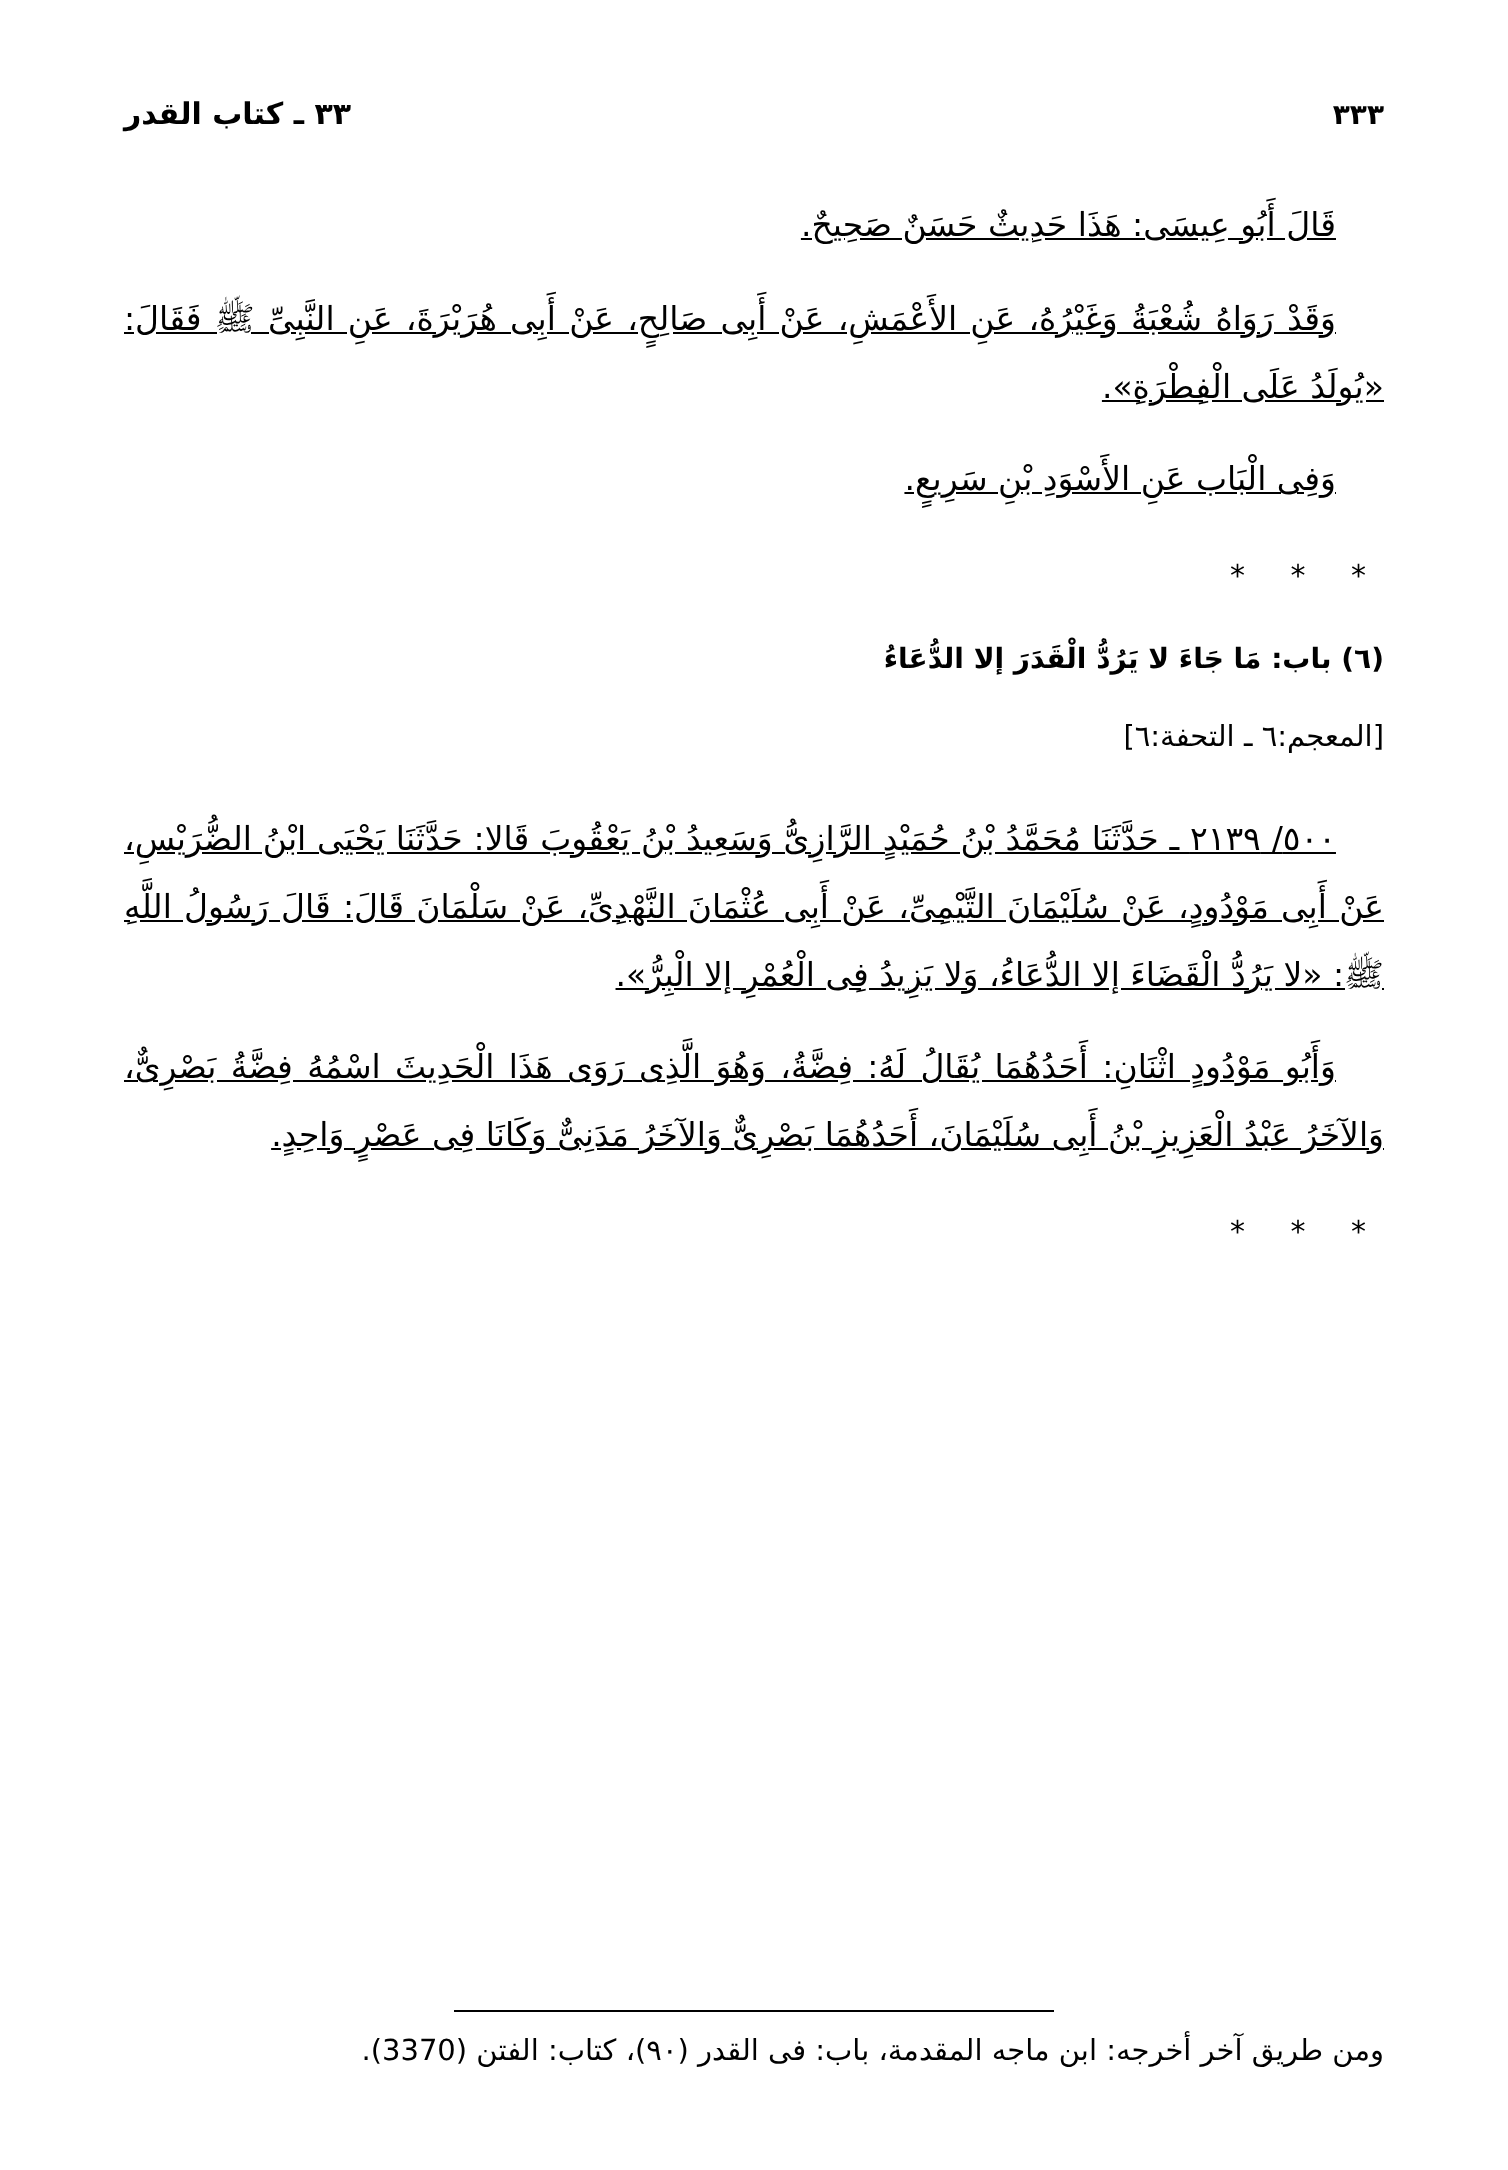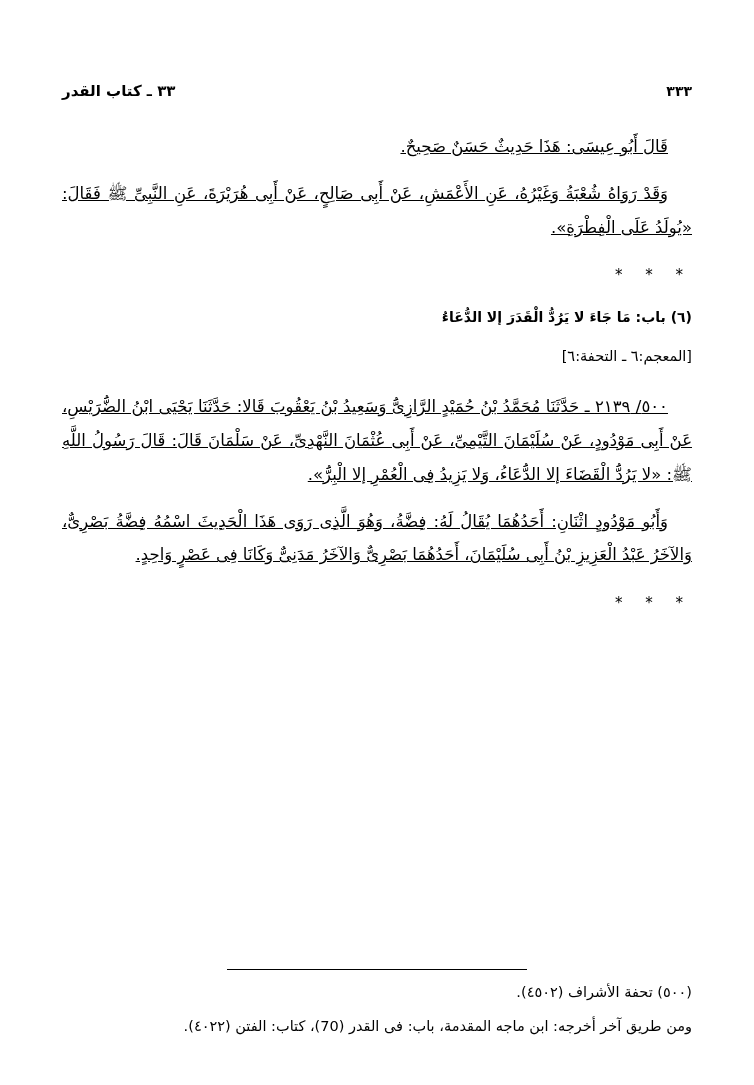--- a/index.html
+++ b/index.html
@@ -35,7 +35,6 @@
   }
   .header .chapter-title {
     letter-spacing: 0px;
-    margin-top: 34px;
   }
   .header .page-number {
     font-size: 14px;

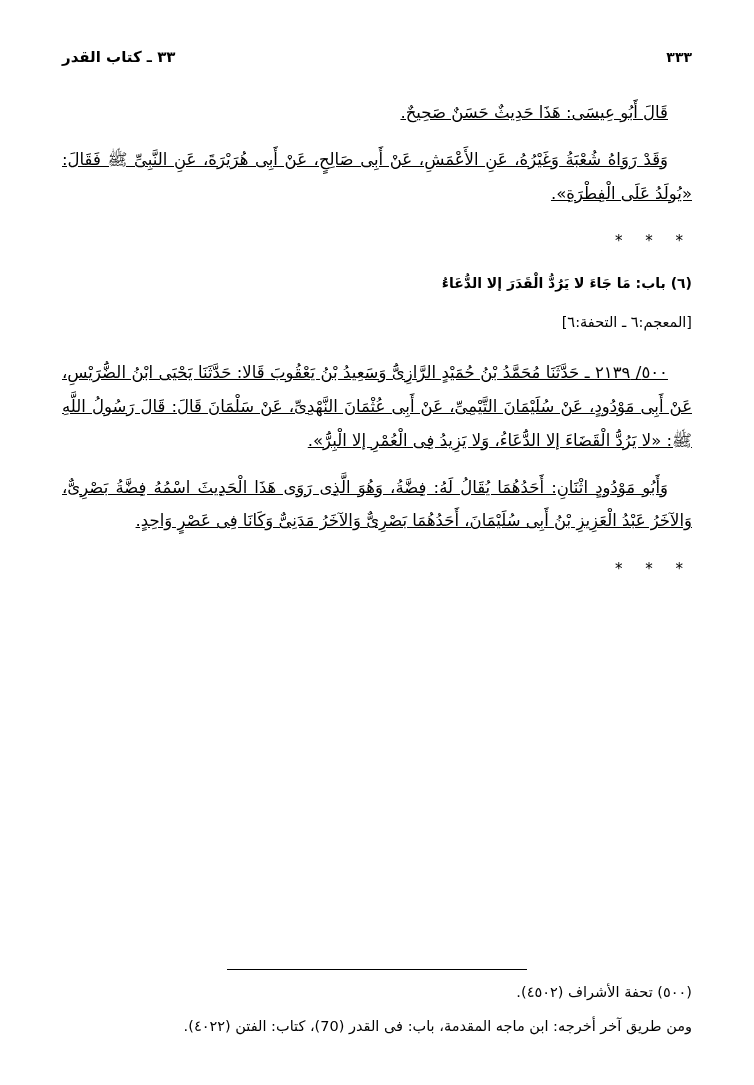--- a/index.html
+++ b/index.html
@@ -117,6 +117,7 @@
 
     <p class="para">وَقَدْ رَوَاهُ شُعْبَةُ وَغَيْرُهُ، عَنِ الأَعْمَشِ، عَنْ أَبِى صَالِحٍ، عَنْ أَبِى هُرَيْرَةَ، عَنِ النَّبِىِّ ﷺ فَقَالَ: «يُولَدُ عَلَى الْفِطْرَةِ».</p>
 
+    <p class="para">وَفِى الْبَاب عَنِ الأَسْوَدِ بْنِ سَرِيعٍ.</p>
 
     <div class="stars">* * *</div>
 

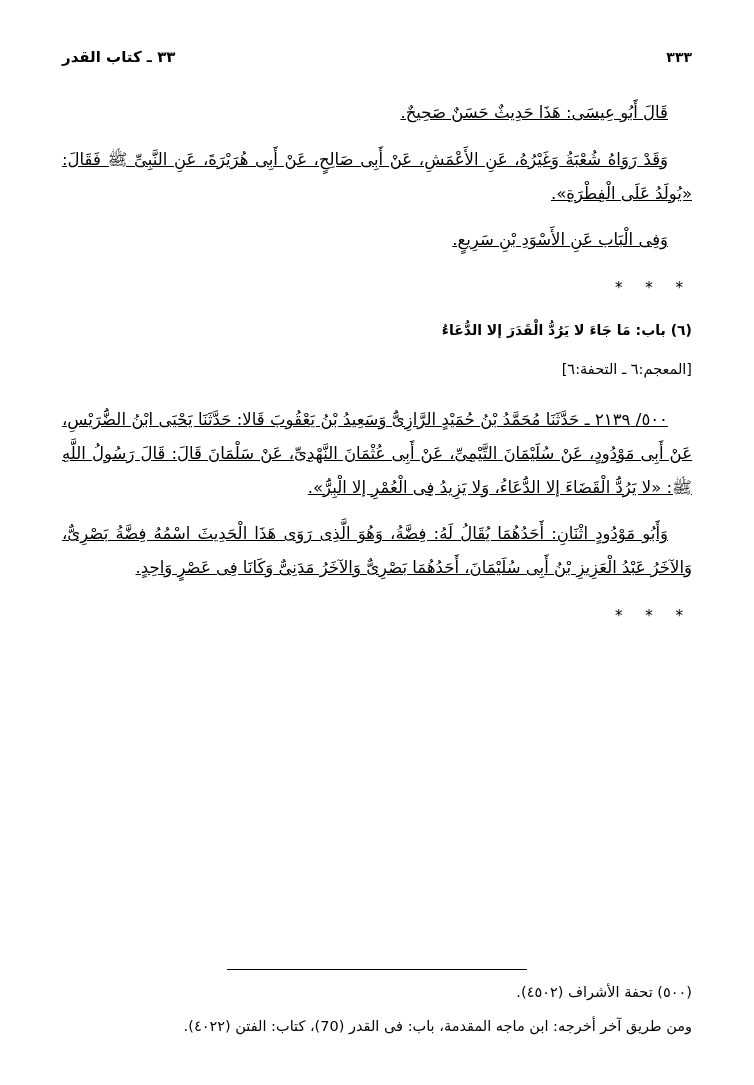--- a/index.html
+++ b/index.html
@@ -136,7 +136,6 @@
 
   <div class="footnotes">
     <hr class="fn-rule">
-    <p class="fn-line first">(٥٠٠) تحفة الأشراف (٤٥٠٢).</p>
     <p class="fn-line">ومن طريق آخر أخرجه: ابن ماجه المقدمة، باب: فى القدر (70)، كتاب: الفتن (٤٠٢٢).</p>
   </div>
 

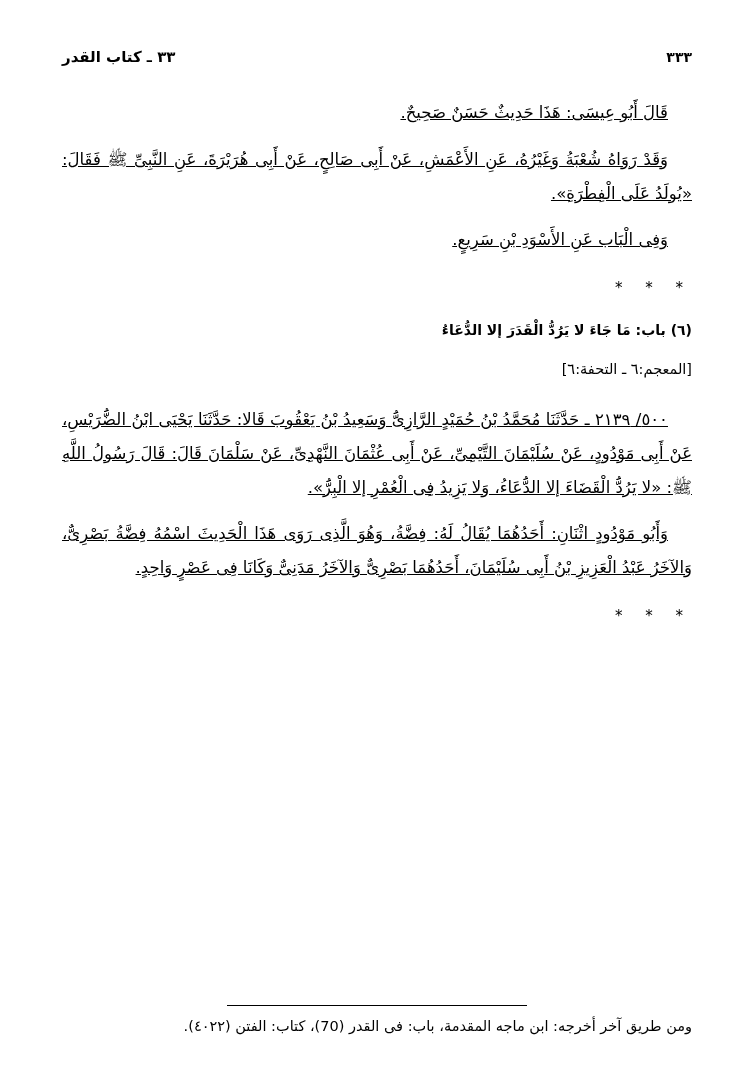--- a/index.html
+++ b/index.html
@@ -136,7 +136,7 @@
 
   <div class="footnotes">
     <hr class="fn-rule">
-    <p class="fn-line">ومن طريق آخر أخرجه: ابن ماجه المقدمة، باب: فى القدر (70)، كتاب: الفتن (٤٠٢٢).</p>
+    <p class="fn-line">ومن طريق آخر أخرجه: ابن ماجه المقدمة، باب: فى القدر (٩٠)، كتاب: الفتن (3370).</p>
   </div>
 
 </div>

